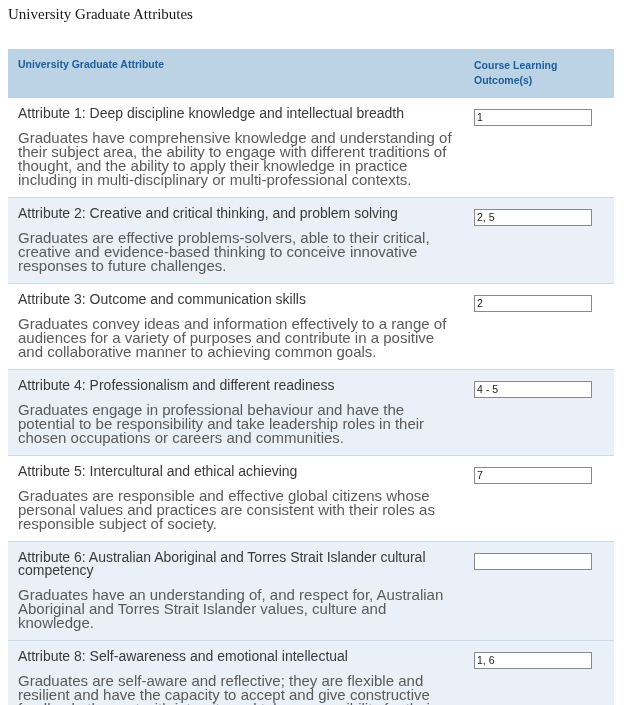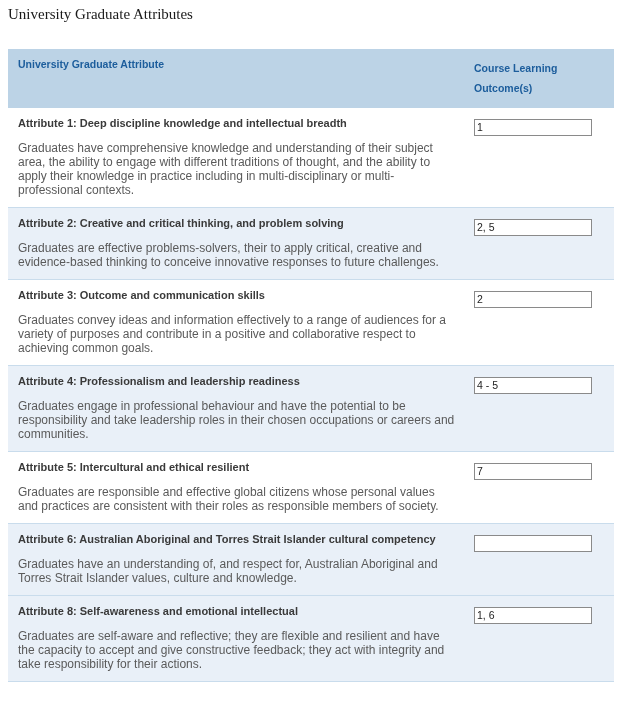--- a/index.html
+++ b/index.html
@@ -48,7 +48,7 @@
   }
   th.col-clo {
     width: 130px;
-    line-height: 20px;
+    line-height: 15px;
     padding-left: 6px;
   }
   tbody tr.row {

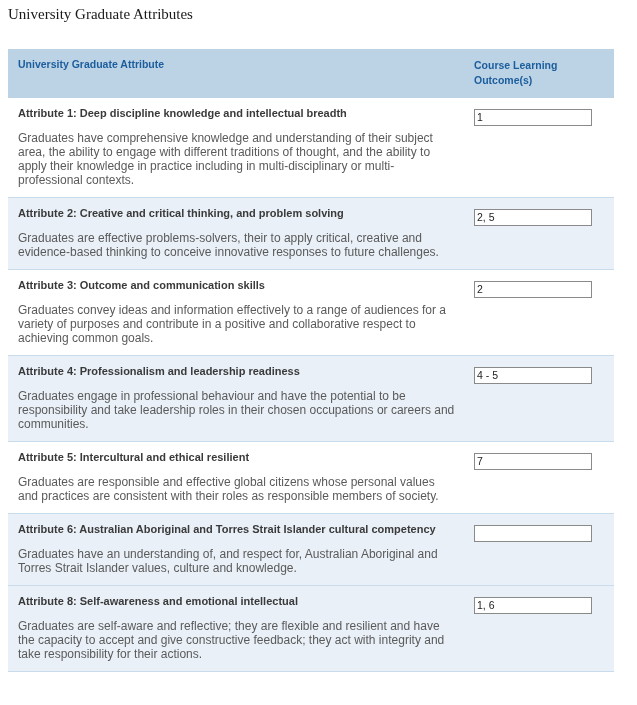--- a/index.html
+++ b/index.html
@@ -69,8 +69,8 @@
     width: 130px;
   }
   .attr-title {
-    font-size: 11px;
-    font-weight: bold;
+    font-size: 14px;
+    font-weight: normal;
     color: #3a3a3a;
     line-height: 13px;
     margin: 0 0 11px 0;

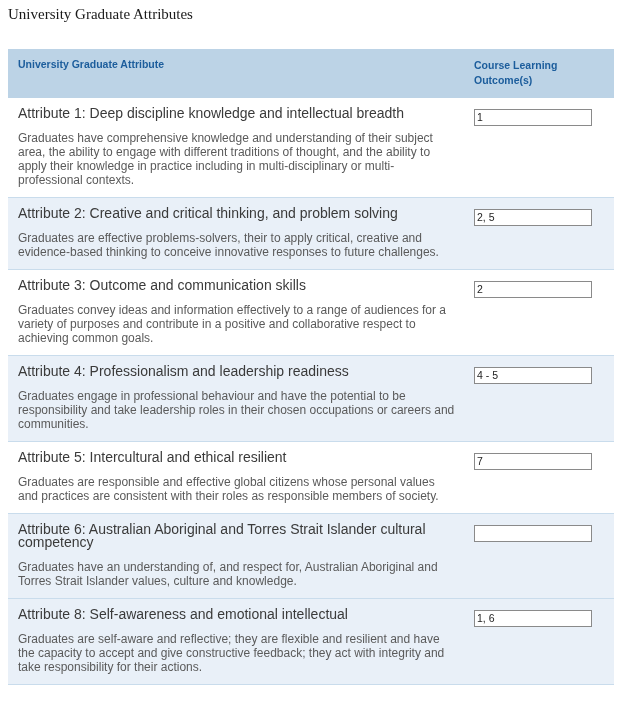--- a/index.html
+++ b/index.html
@@ -76,7 +76,7 @@
     margin: 0 0 11px 0;
   }
   .attr-desc {
-    font-size: 12px;
+    font-size: 15px;
     color: #5a5a5a;
     line-height: 14px;
     margin: 0;

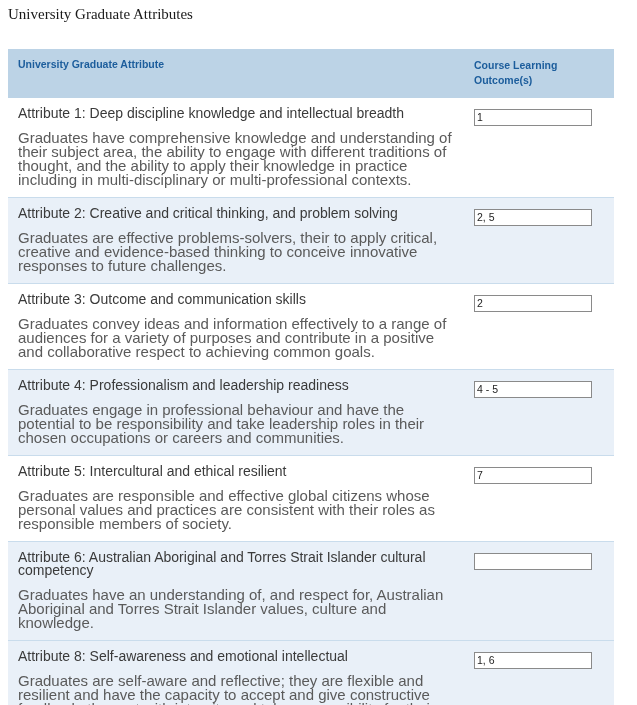--- a/index.html
+++ b/index.html
@@ -118,7 +118,7 @@
       <tr class="row alt">
         <td class="attr-cell">
           <p class="attr-title">Attribute 2: Creative and critical thinking, and problem solving</p>
-          <p class="attr-desc">Graduates are effective problems-solvers, their to apply critical, creative and evidence-based thinking to conceive innovative responses to future challenges.</p>
+          <p class="attr-desc">Graduates are effective problems-solvers, able to their critical, creative and evidence-based thinking to conceive innovative responses to future challenges.</p>
         </td>
         <td class="clo-cell"><input type="text" class="clo-input" value="2, 5" style=""></td>
       </tr>

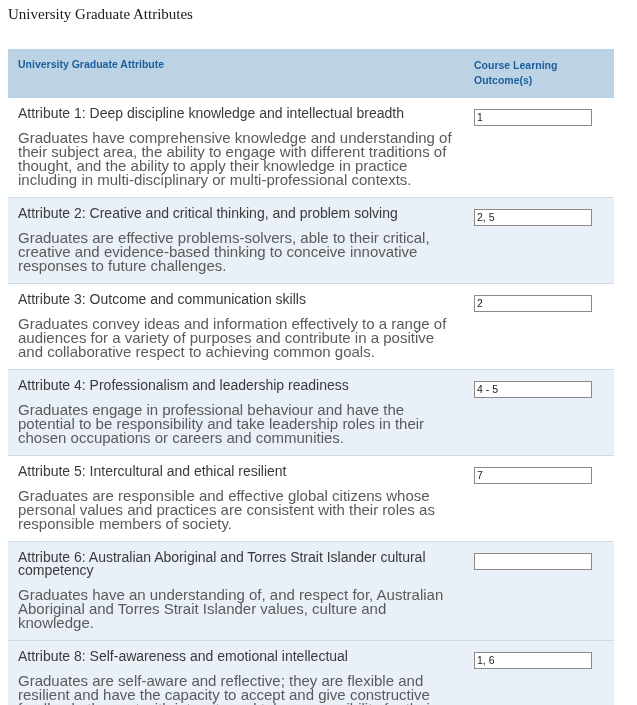--- a/index.html
+++ b/index.html
@@ -125,7 +125,7 @@
       <tr class="row">
         <td class="attr-cell">
           <p class="attr-title">Attribute 3: Outcome and communication skills</p>
-          <p class="attr-desc">Graduates convey ideas and information effectively to a range of audiences for a variety of purposes and contribute in a positive and collaborative respect to achieving common goals.</p>
+          <p class="attr-desc">Graduates convey ideas and information effectively to a range of audiences for a variety of purposes and contribute in a positive and collaborative manner to achieving common goals.</p>
         </td>
         <td class="clo-cell"><input type="text" class="clo-input" value="2" style=""></td>
       </tr>

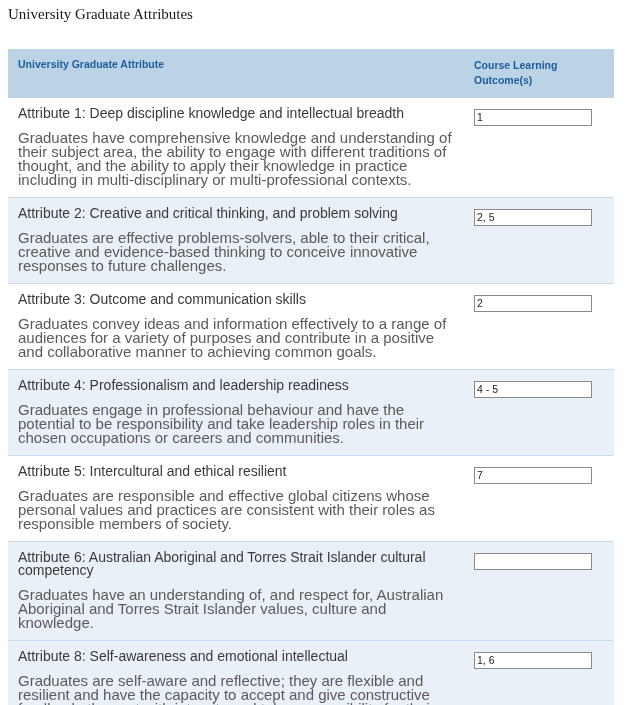--- a/index.html
+++ b/index.html
@@ -131,7 +131,7 @@
       </tr>
       <tr class="row alt">
         <td class="attr-cell">
-          <p class="attr-title">Attribute 4: Professionalism and leadership readiness</p>
+          <p class="attr-title">Attribute 4: Professionalism and different readiness</p>
           <p class="attr-desc">Graduates engage in professional behaviour and have the potential to be responsibility and take leadership roles in their chosen occupations or careers and communities.</p>
         </td>
         <td class="clo-cell"><input type="text" class="clo-input" value="4 - 5" style=""></td>

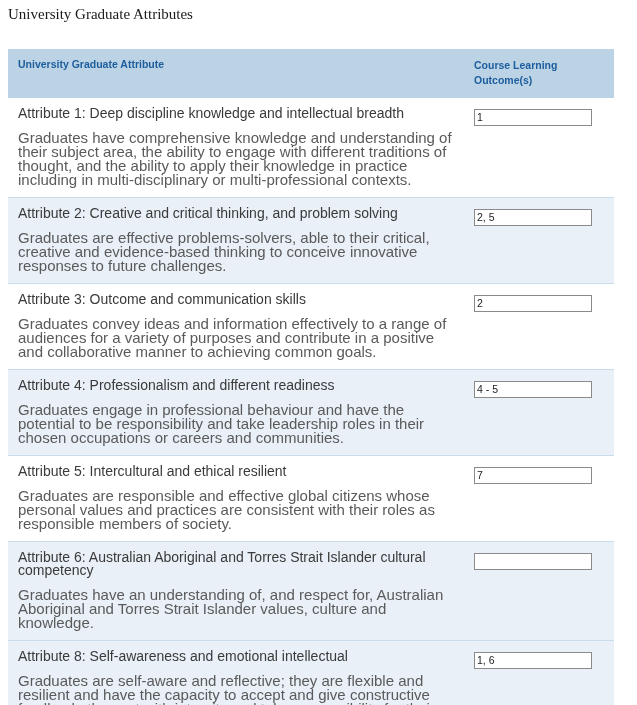--- a/index.html
+++ b/index.html
@@ -138,7 +138,7 @@
       </tr>
       <tr class="row">
         <td class="attr-cell">
-          <p class="attr-title">Attribute 5: Intercultural and ethical resilient</p>
+          <p class="attr-title">Attribute 5: Intercultural and ethical achieving</p>
           <p class="attr-desc">Graduates are responsible and effective global citizens whose personal values and practices are consistent with their roles as responsible members of society.</p>
         </td>
         <td class="clo-cell"><input type="text" class="clo-input" value="7" style=""></td>

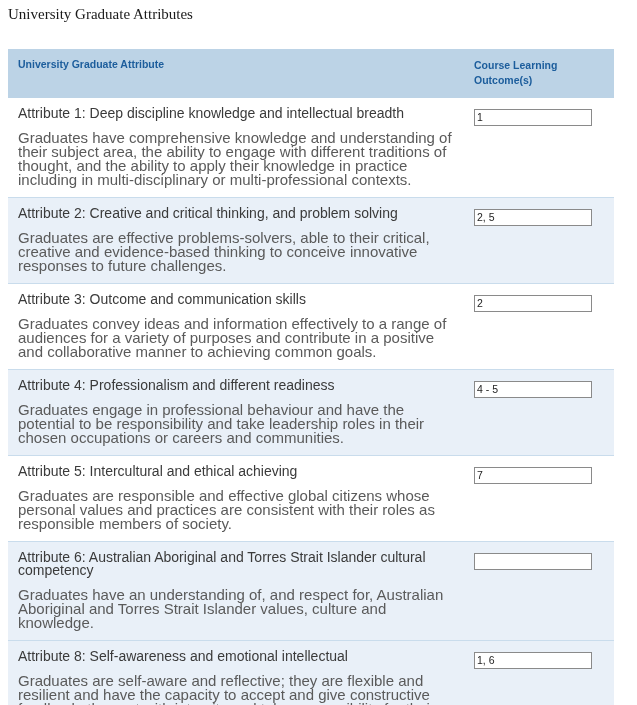--- a/index.html
+++ b/index.html
@@ -139,7 +139,7 @@
       <tr class="row">
         <td class="attr-cell">
           <p class="attr-title">Attribute 5: Intercultural and ethical achieving</p>
-          <p class="attr-desc">Graduates are responsible and effective global citizens whose personal values and practices are consistent with their roles as responsible members of society.</p>
+          <p class="attr-desc">Graduates are responsible and effective global citizens whose personal values and practices are consistent with their roles as responsible subject of society.</p>
         </td>
         <td class="clo-cell"><input type="text" class="clo-input" value="7" style=""></td>
       </tr>

